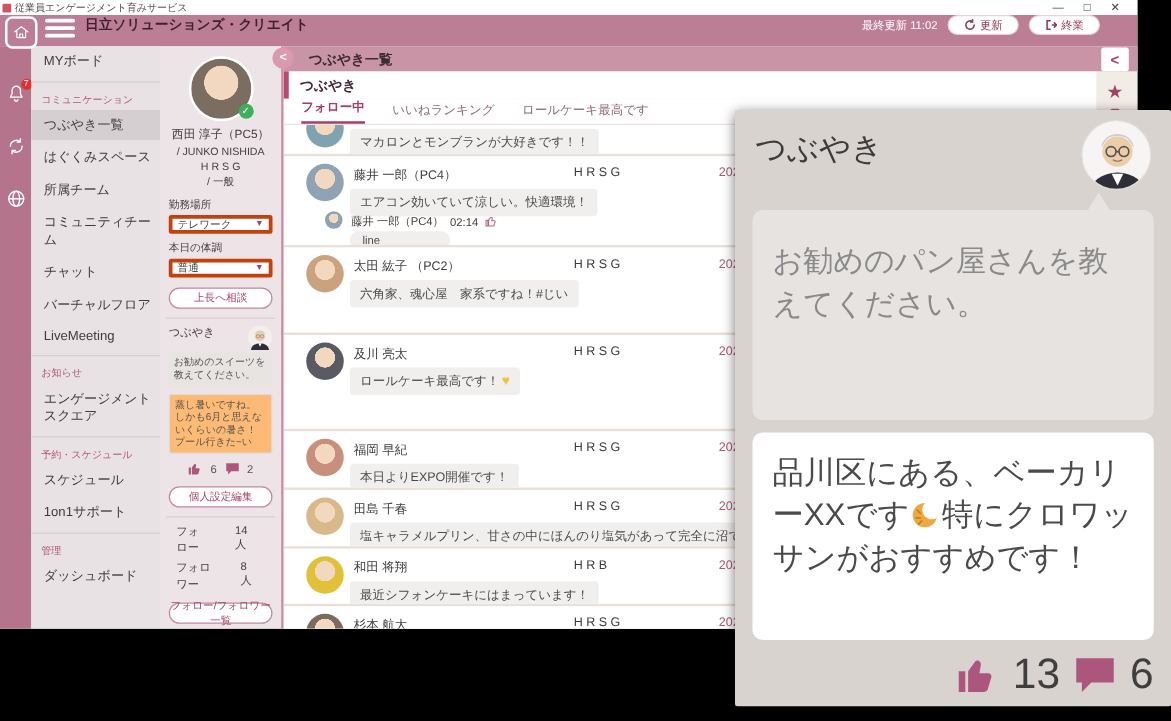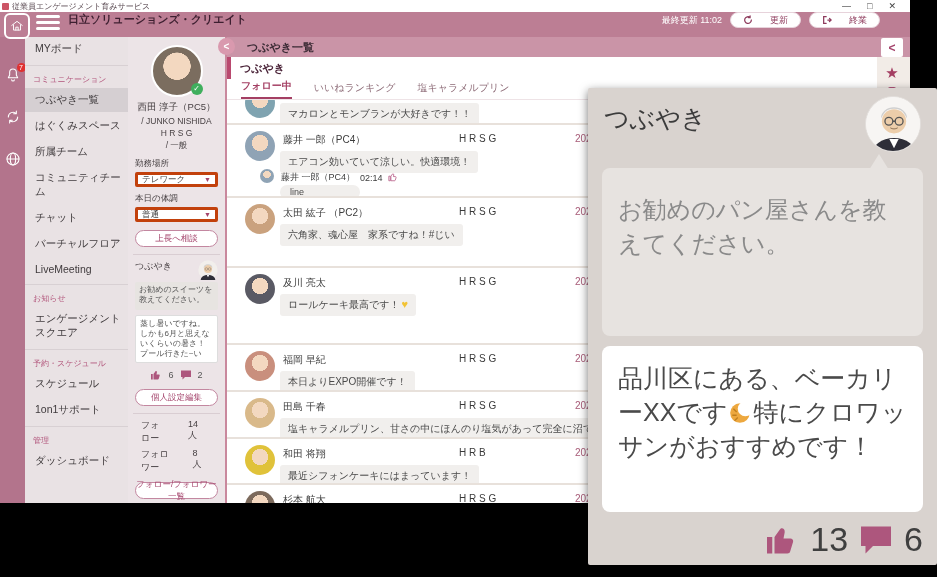--- a/index.html
+++ b/index.html
@@ -26,7 +26,7 @@
   .hdr-right { margin-left:auto; display:flex; align-items:center; gap:8px; margin-right:30px; }
   .upd-lbl { color:#fff; font-size:9px; }
   .pill-btn { background:#fff; border:1px solid #e7d3db; border-radius:9px; height:16px; padding:0 12px;
-    font-size:9px; color:#8e3a5c; display:flex; align-items:center; gap:17px; }
+    font-size:9px; color:#8e3a5c; display:flex; align-items:center; gap:3px; }
 
   .rail { position:absolute; left:0; top:37px; width:25px; height:466px; background:#b3748c;
     display:flex; flex-direction:column; align-items:center; padding-top:30px; gap:26px; }

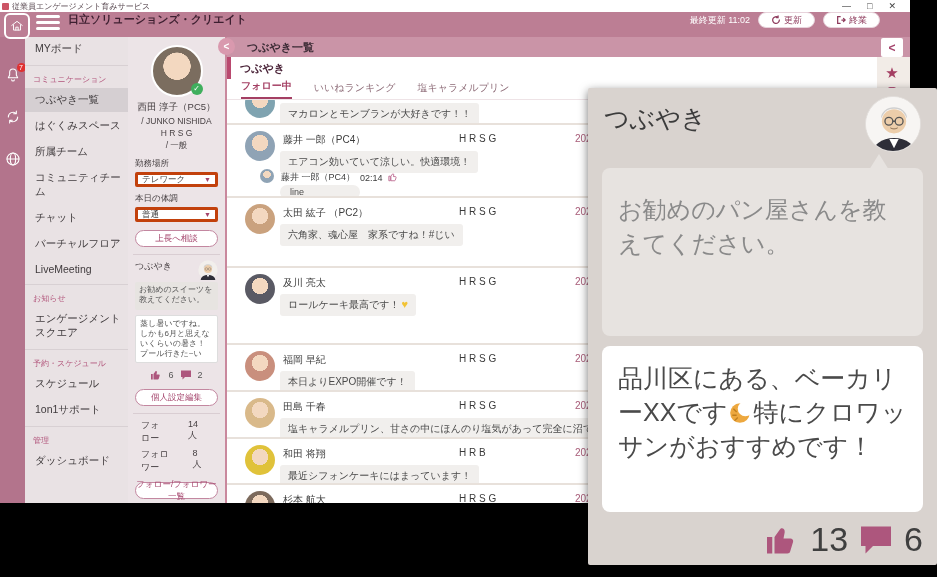--- a/index.html
+++ b/index.html
@@ -287,7 +287,7 @@
       <div class="tabs" id="tabs">
           <span class="tab active">フォロー中</span>
           <span class="tab">いいねランキング</span>
-          <span class="tab">塩キャラメルプリン</span>
+          <span class="tab">ロールケーキ最高です</span>
         </div>
       <div class="list" id="list">
           <div class="post partial">

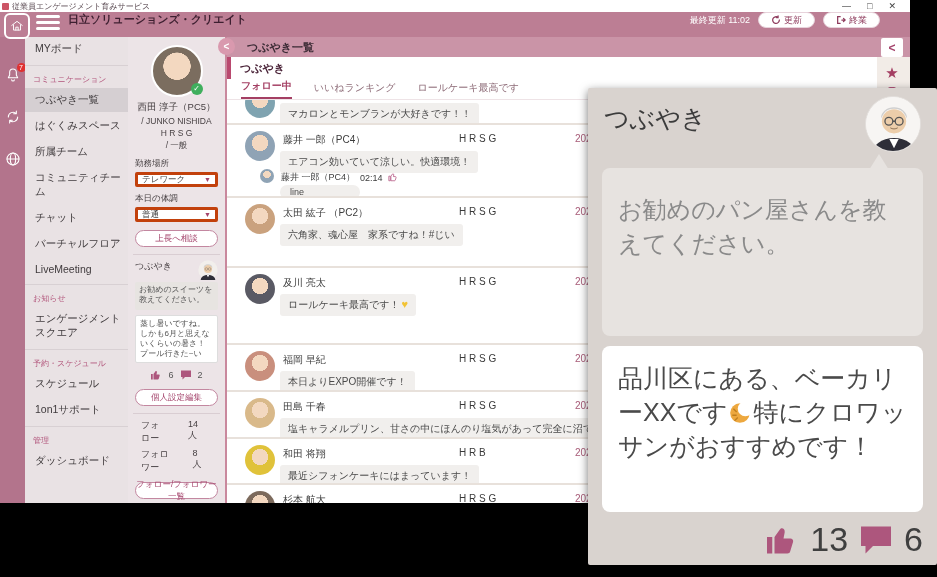--- a/index.html
+++ b/index.html
@@ -60,7 +60,7 @@
   .mini-av { width:20px; height:20px; margin-left:auto; }
   .pf-qbox { margin-top:2px; background:#e7e4e1; border-radius:2px; padding:3px 4px; font-size:8px;
     color:#555; line-height:1.25; min-height:28px; }
-  .pf-abox { margin-top:5px; background:#ffffff; border:1px solid #ddd; border-radius:2px; padding:3px 4px;
+  .pf-abox { margin-top:5px; background:#fdba74; border:1px solid #ddd; border-radius:2px; padding:3px 4px;
     font-size:8px; color:#555; line-height:1.25; min-height:40px; }
   .pf-counts { display:flex; align-items:center; justify-content:center; gap:6px; margin-top:6px; font-size:9px; color:#555; }
   .pf-counts svg { width:12px; height:12px; }

